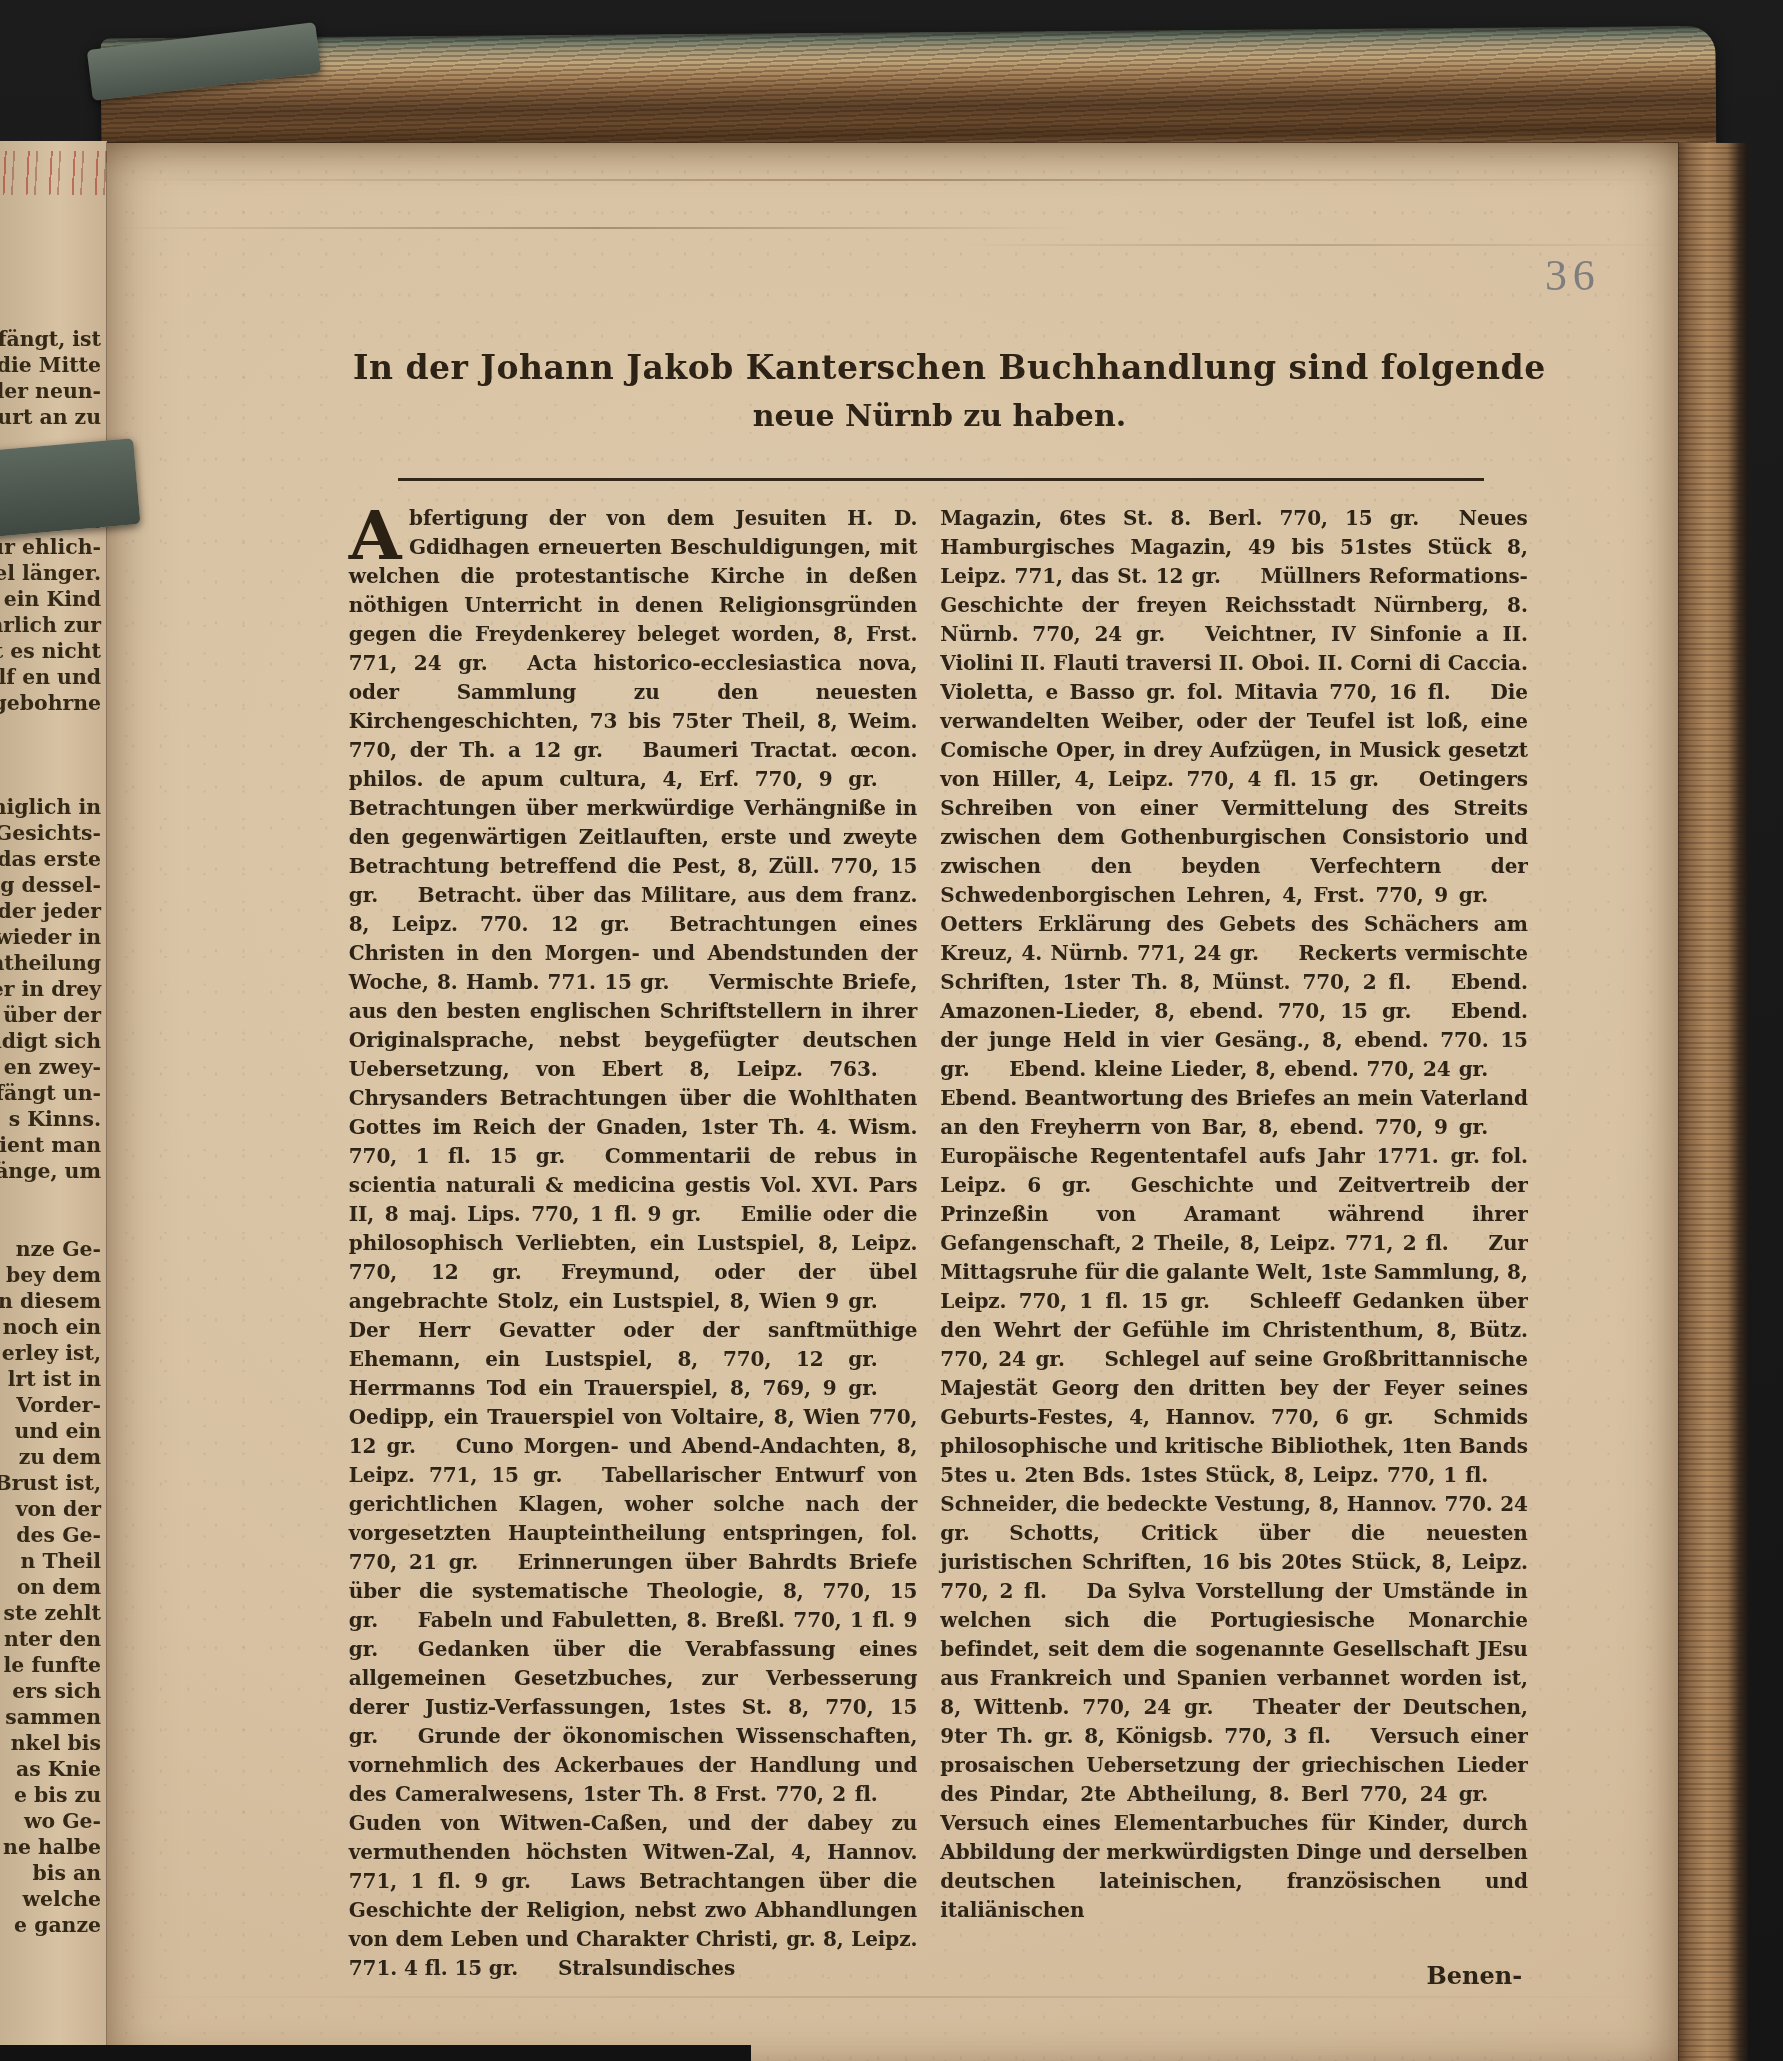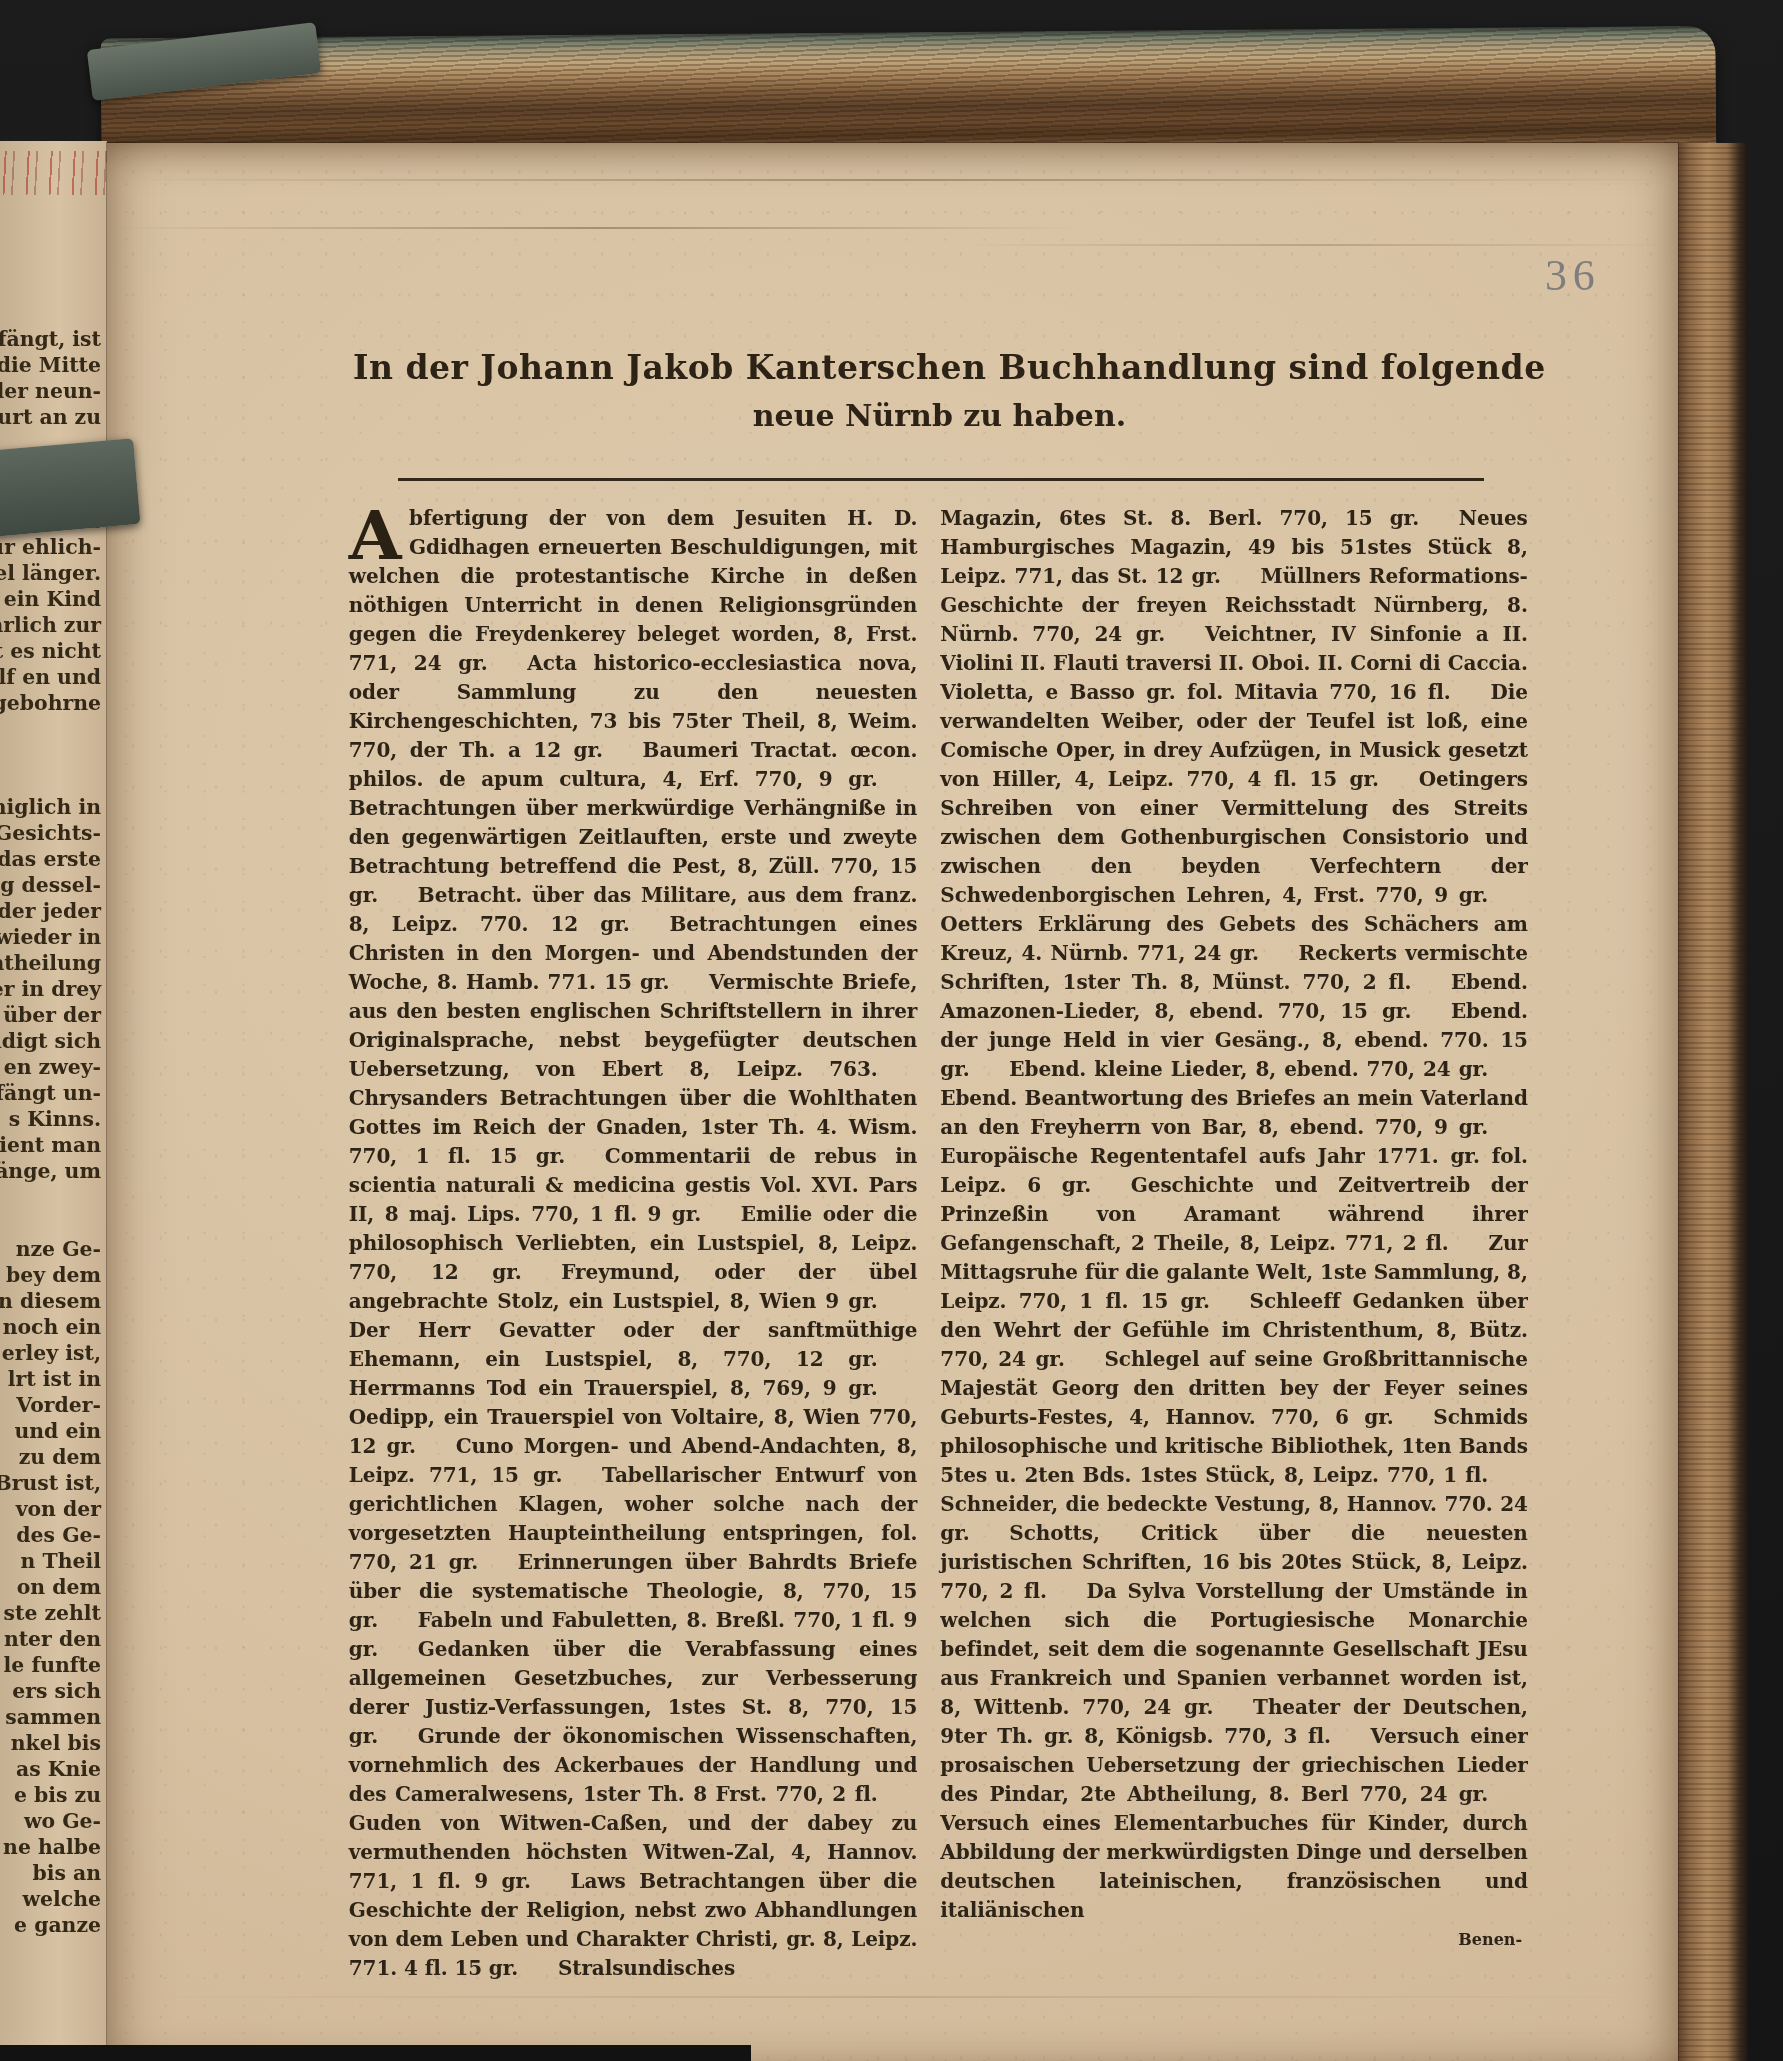--- a/index.html
+++ b/index.html
@@ -100,8 +100,8 @@
     padding:5.7px 7.6px 0 0;font-weight:bold;color:#2a2013;
   }
   .catchword{
-    text-align:right;font-size:16px;line-height:29px;
-    font-weight:bold;color:#2d2316;padding-right:5.7px;
+    text-align:right;font-size:24px;line-height:29px;
+    font-weight:bold;color:#2d2316;padding-right:5.7px;margin-top:36px;
   }
 
   

